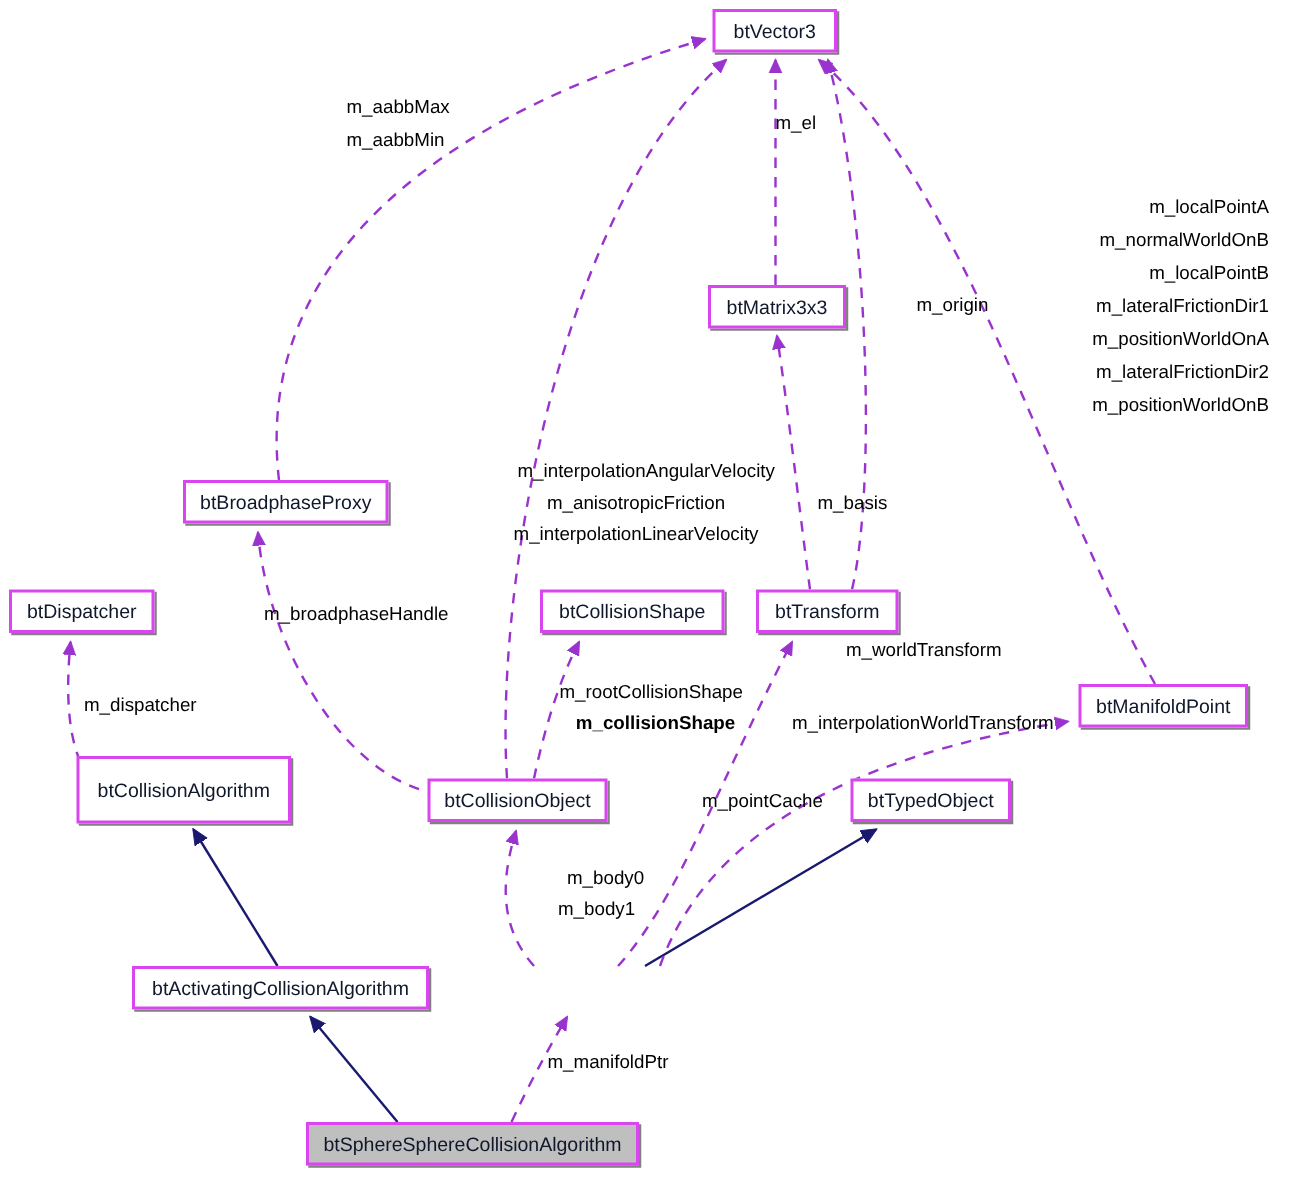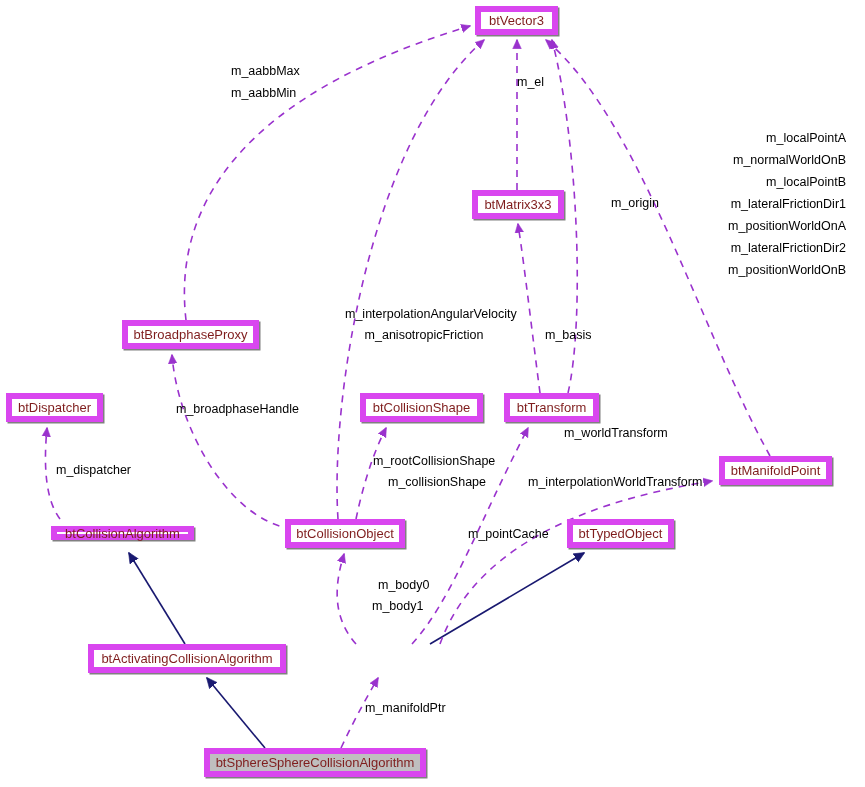--- a/index.html
+++ b/index.html
@@ -26,9 +26,9 @@
   .node {
     position: absolute;
     box-sizing: border-box;
-    border: 6px solid #d946ef;
+    border: 2px solid #d946ef;
     background: #ffffff;
-    color: #7f1d1d;
+    color: #0f172a;
     font-size: 13px;
     line-height: 1;
     display: flex;

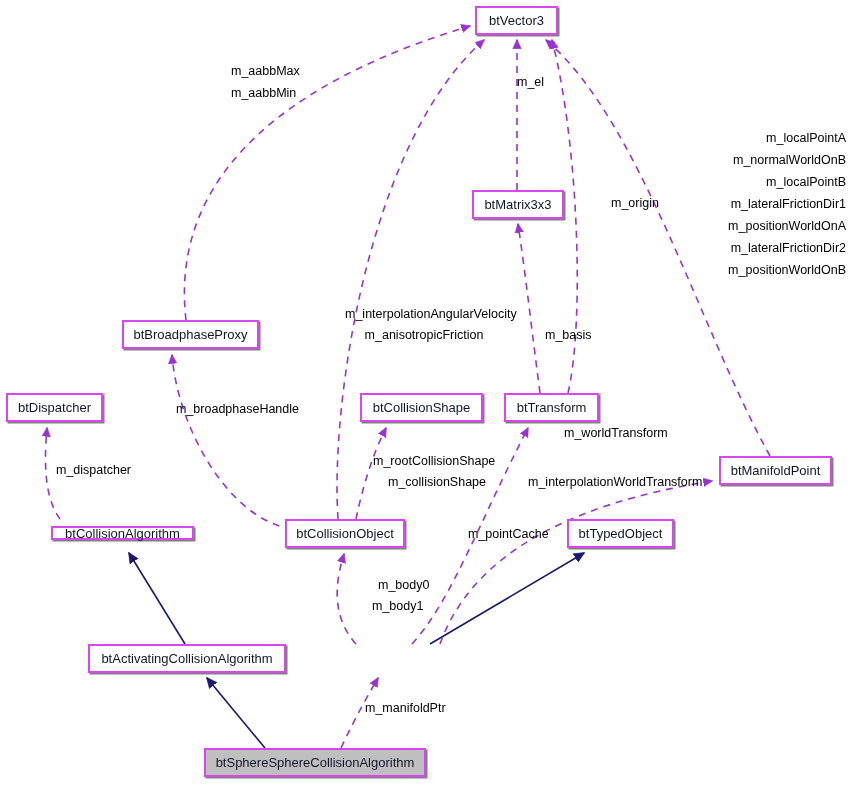--- a/index.html
+++ b/index.html
@@ -170,6 +170,7 @@
 
   <div class="edge-label" style="left:345px; top:305px;">m_interpolationAngularVelocity</div>
   <div class="edge-label center" style="left:424px; top:326px;">m_anisotropicFriction</div>
+  <div class="edge-label center" style="left:424px; top:347px;">m_interpolationLinearVelocity</div>
 
   <div class="edge-label" style="left:545px; top:326px;">m_basis</div>
 

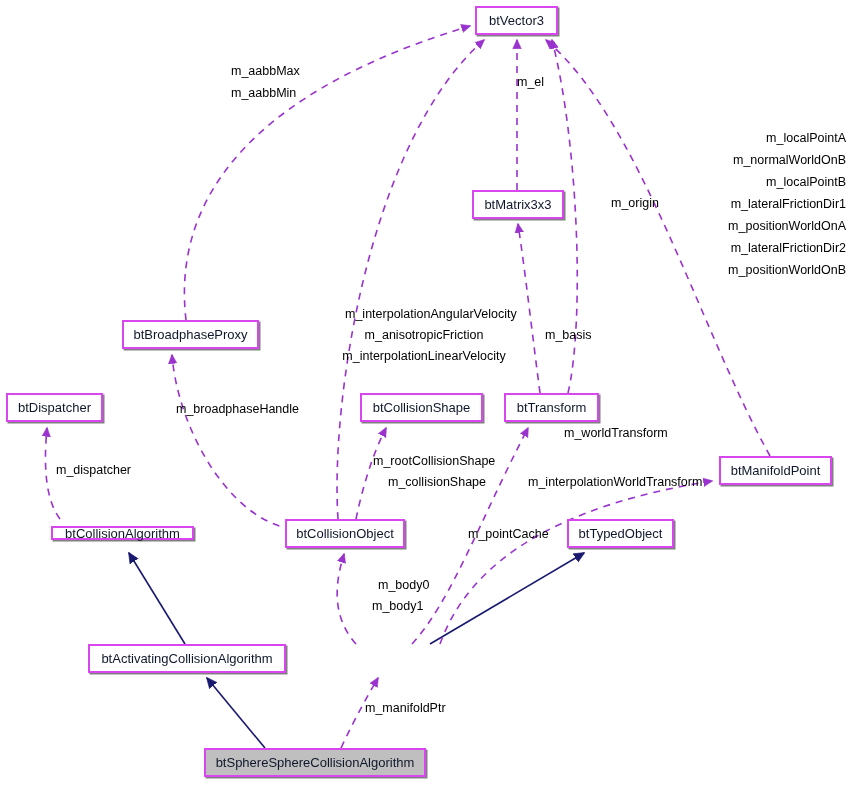--- a/index.html
+++ b/index.html
@@ -179,7 +179,7 @@
   <div class="edge-label" style="left:56px; top:461px;">m_dispatcher</div>
 
   <div class="edge-label" style="left:373px; top:452px;">m_rootCollisionShape</div>
-  <div class="edge-label center" style="left:437px; top:473px;">m_collisionShape</div>
+  <div class="edge-label center" style="left:437px; top:473px;font-weight:bold;">m_collisionShape</div>
 
   <div class="edge-label" style="left:564px; top:424px;">m_worldTransform</div>
   <div class="edge-label" style="left:528px; top:473px;">m_interpolationWorldTransform</div>

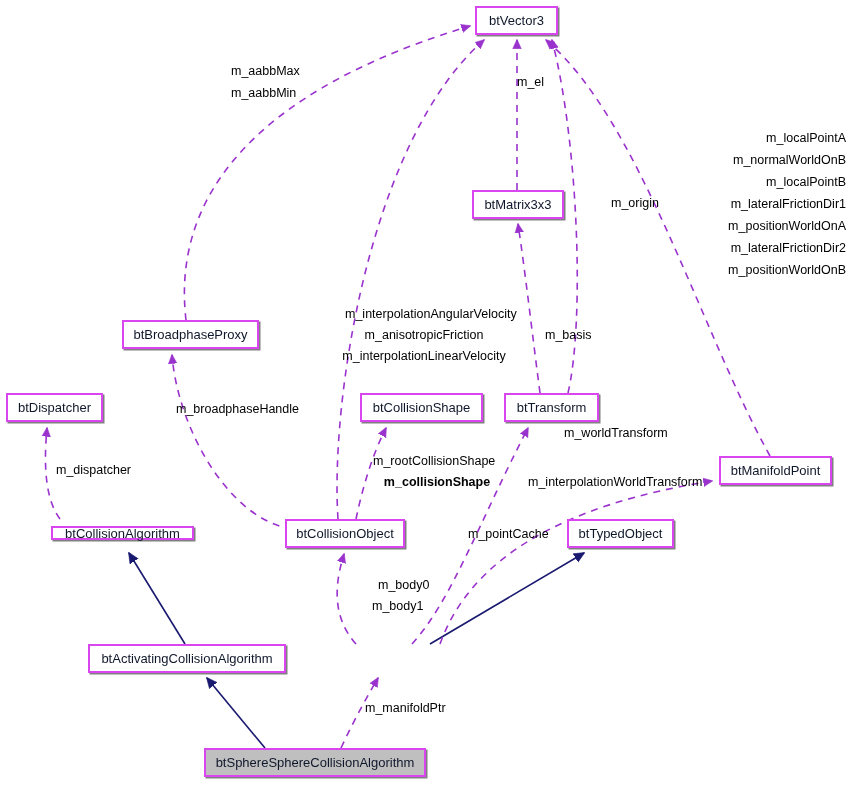--- a/index.html
+++ b/index.html
@@ -132,7 +132,7 @@
     <span>btManifoldPoint</span>
   </div>
 
-  <div class="node" style="left:51px; top:526px; width:143px; height:14px;">
+  <div class="node" style="left:51px; top:504px; width:143px; height:45px;">
     <span>btCollisionAlgorithm</span>
   </div>
 

